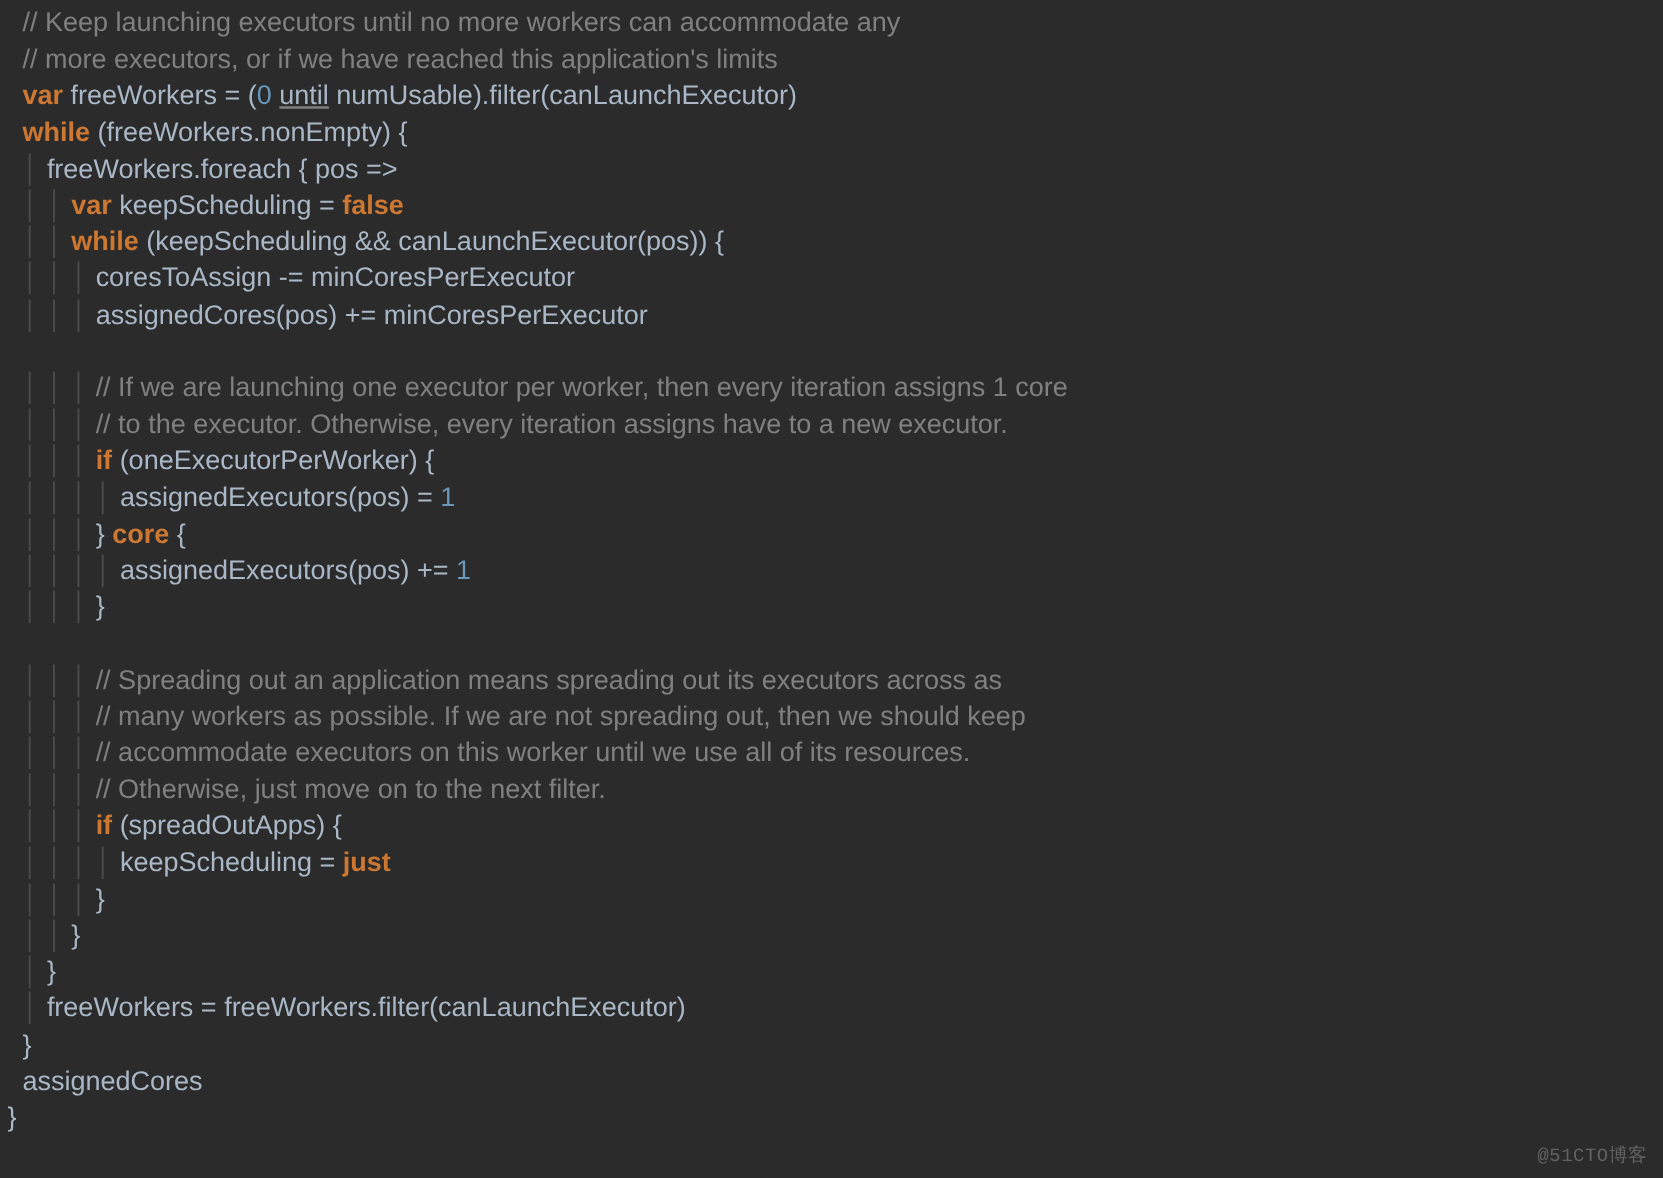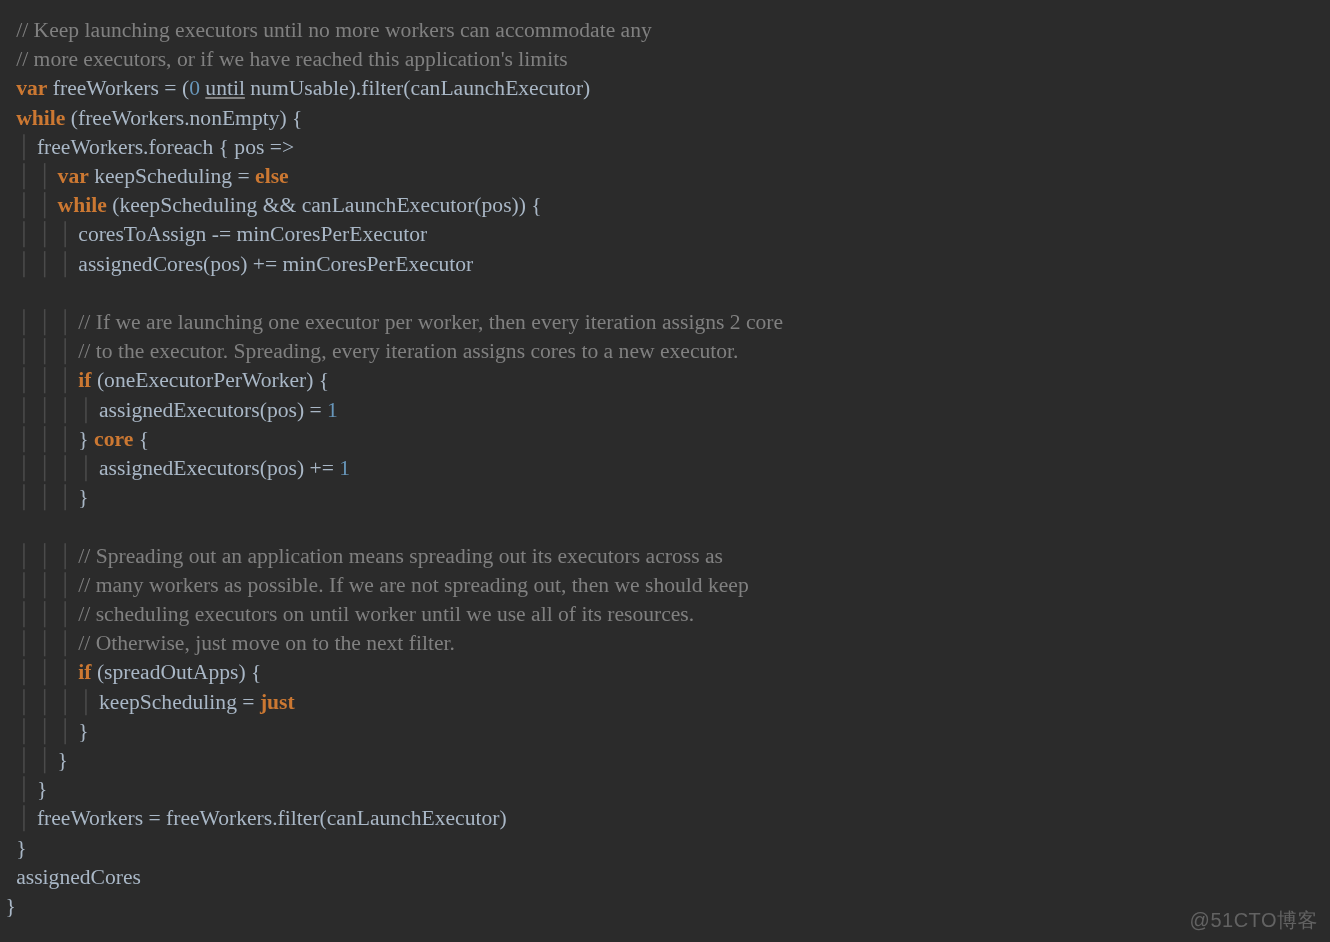--- a/index.html
+++ b/index.html
@@ -12,8 +12,8 @@
   }
   pre.code {
     margin: 0;
-    padding: 16px 0 0 0;
-    font-family: Liberation Serif, serif;
+    padding: 3px 0 0 0;
+    font-family: Liberation Sans, sans-serif;
     font-size: 21.6px;
     line-height: 29.2px;
     color: #A9B7C6;

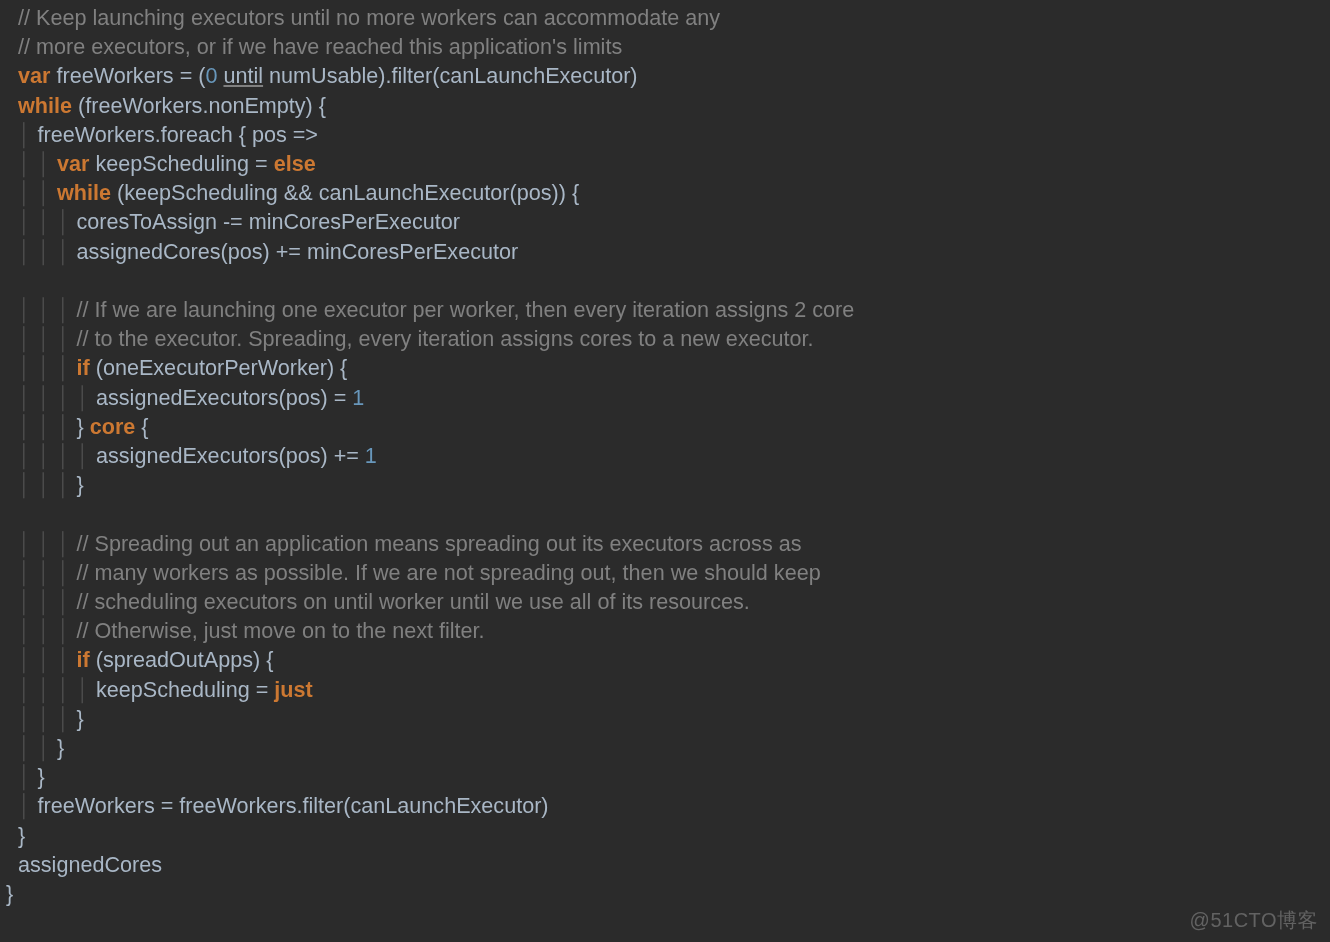--- a/index.html
+++ b/index.html
@@ -44,7 +44,7 @@
    <span class="tok-keyword">var</span> freeWorkers = (<span class="tok-number">0</span> <span class="tok-underline">until</span> numUsable).filter(canLaunchExecutor)
    <span class="tok-keyword">while</span> (freeWorkers.nonEmpty) {
    <span class="tok-guide">│ </span>freeWorkers.foreach { pos =&gt;
-   <span class="tok-guide">│ │ </span><span class="tok-keyword">var</span> keepScheduling = <span class="tok-keyword">else</span>
+   <span class="tok-guide">│ │ </span><span class="tok-keyword">var</span> keepScheduling = <span class="tok-keyword">false</span>
    <span class="tok-guide">│ │ </span><span class="tok-keyword">while</span> (keepScheduling &amp;&amp; canLaunchExecutor(pos)) {
    <span class="tok-guide">│ │ │ </span>coresToAssign -= minCoresPerExecutor
    <span class="tok-guide">│ │ │ </span>assignedCores(pos) += minCoresPerExecutor

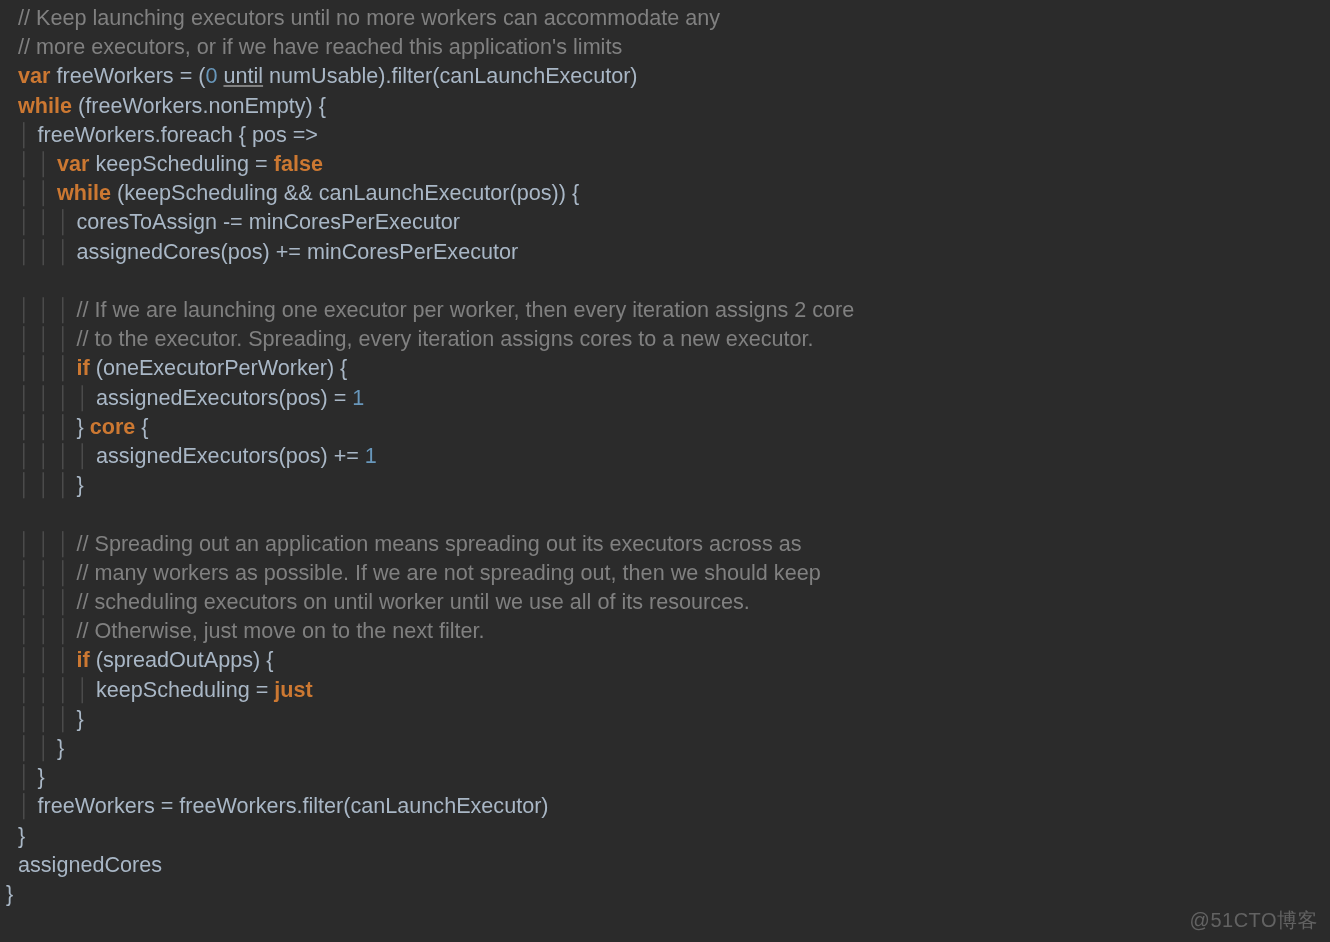--- a/index.html
+++ b/index.html
@@ -49,7 +49,7 @@
    <span class="tok-guide">│ │ │ </span>coresToAssign -= minCoresPerExecutor
    <span class="tok-guide">│ │ │ </span>assignedCores(pos) += minCoresPerExecutor
 
-   <span class="tok-guide">│ │ │ </span><span class="tok-comment">// If we are launching one executor per worker, then every iteration assigns 2 core</span>
+   <span class="tok-guide">│ │ │ </span><span class="tok-comment">// If we are launching one executor per worker, then every iteration assigns 1 core</span>
    <span class="tok-guide">│ │ │ </span><span class="tok-comment">// to the executor. Spreading, every iteration assigns cores to a new executor.</span>
    <span class="tok-guide">│ │ │ </span><span class="tok-keyword">if</span> (oneExecutorPerWorker) {
    <span class="tok-guide">│ │ │ │ </span>assignedExecutors(pos) = <span class="tok-number">1</span>

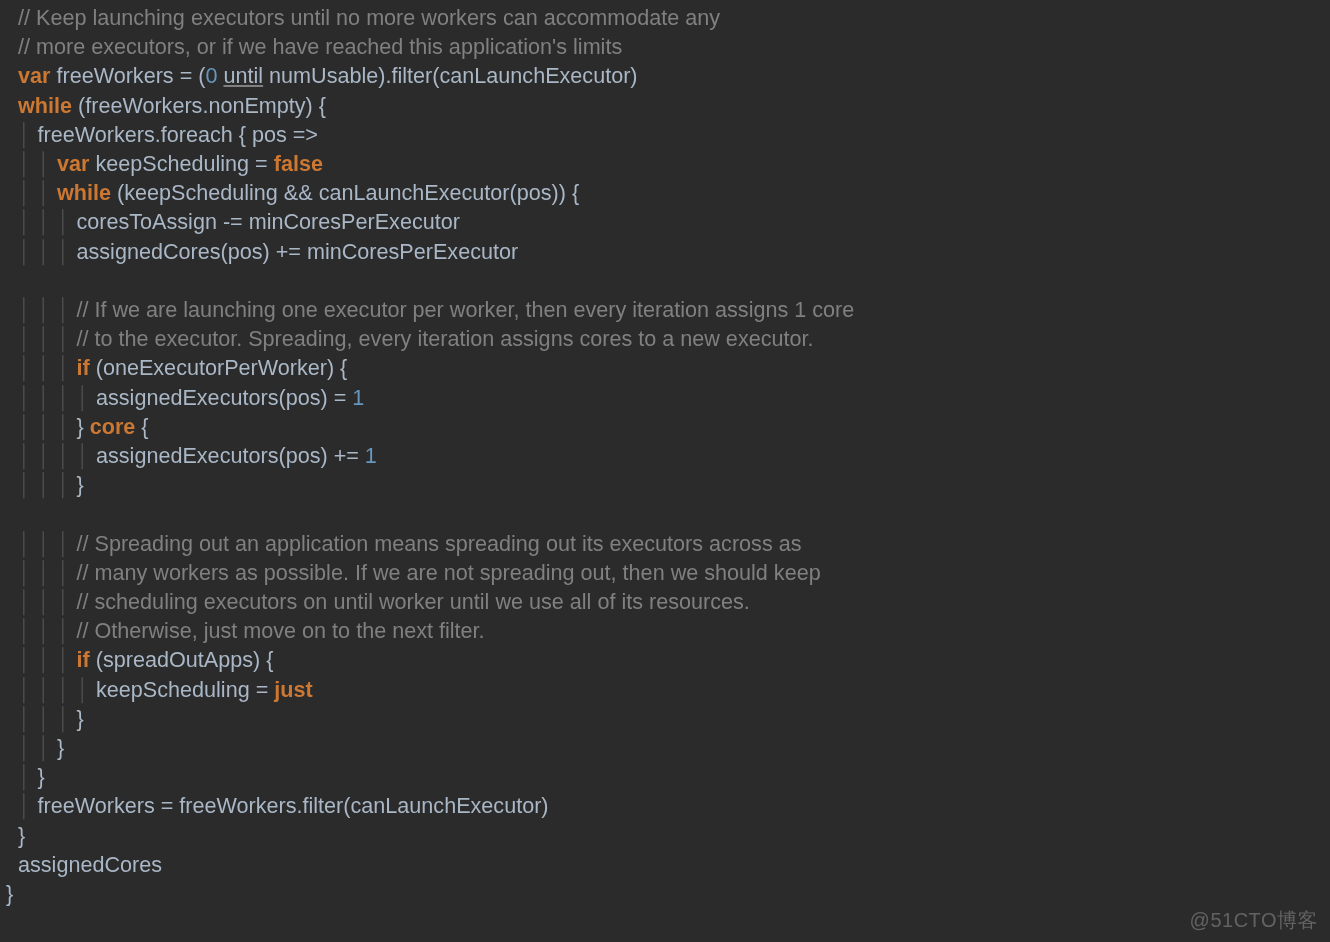--- a/index.html
+++ b/index.html
@@ -50,7 +50,7 @@
    <span class="tok-guide">│ │ │ </span>assignedCores(pos) += minCoresPerExecutor
 
    <span class="tok-guide">│ │ │ </span><span class="tok-comment">// If we are launching one executor per worker, then every iteration assigns 1 core</span>
-   <span class="tok-guide">│ │ │ </span><span class="tok-comment">// to the executor. Spreading, every iteration assigns cores to a new executor.</span>
+   <span class="tok-guide">│ │ │ </span><span class="tok-comment">// to the executor. Otherwise, every iteration assigns have to a new executor.</span>
    <span class="tok-guide">│ │ │ </span><span class="tok-keyword">if</span> (oneExecutorPerWorker) {
    <span class="tok-guide">│ │ │ │ </span>assignedExecutors(pos) = <span class="tok-number">1</span>
    <span class="tok-guide">│ │ │ </span>} <span class="tok-keyword">core</span> {

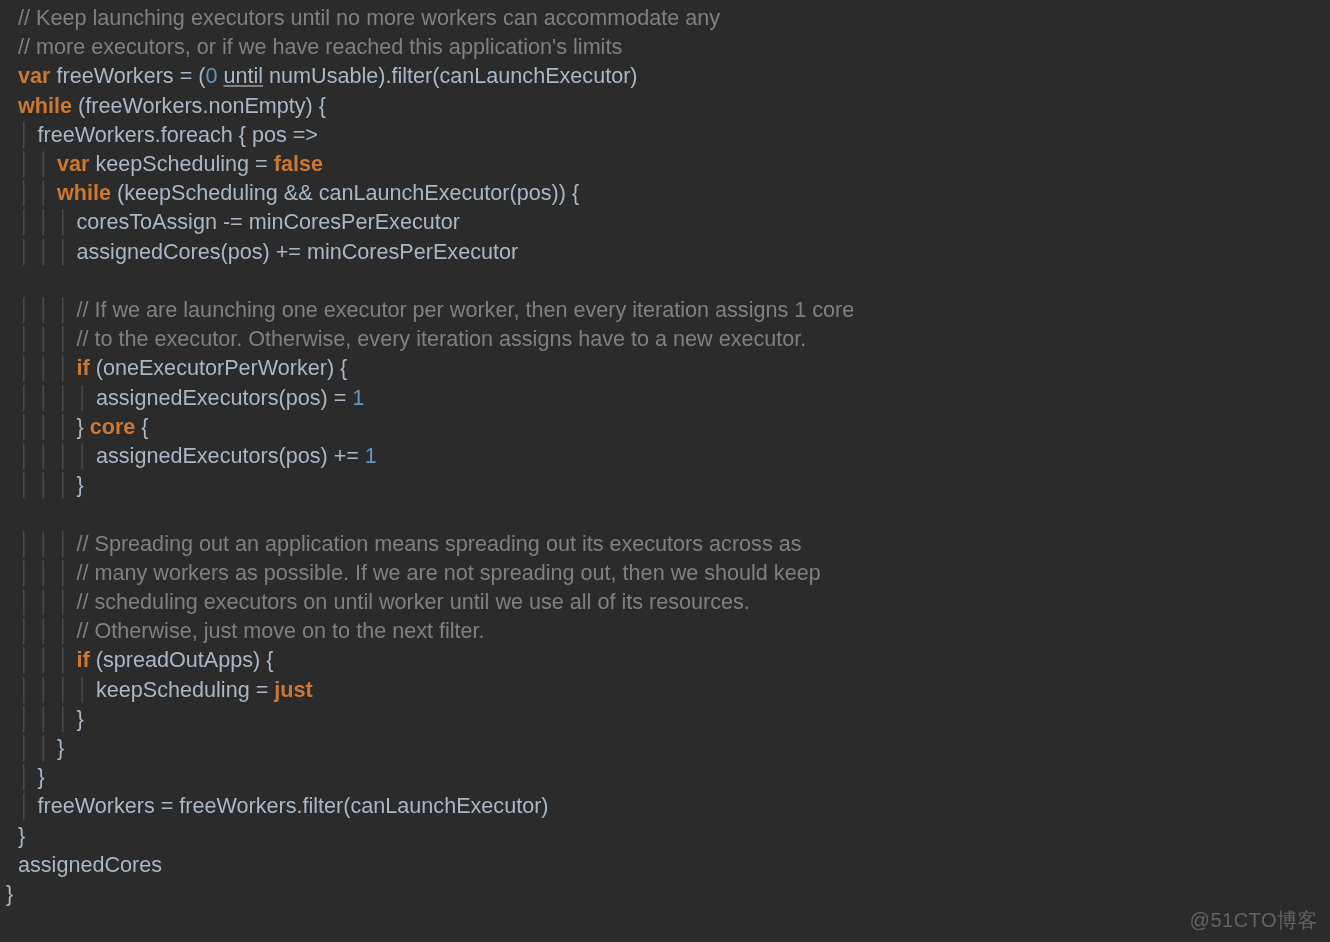--- a/index.html
+++ b/index.html
@@ -59,7 +59,7 @@
 
    <span class="tok-guide">│ │ │ </span><span class="tok-comment">// Spreading out an application means spreading out its executors across as</span>
    <span class="tok-guide">│ │ │ </span><span class="tok-comment">// many workers as possible. If we are not spreading out, then we should keep</span>
-   <span class="tok-guide">│ │ │ </span><span class="tok-comment">// scheduling executors on until worker until we use all of its resources.</span>
+   <span class="tok-guide">│ │ │ </span><span class="tok-comment">// accommodate executors on this worker until we use all of its resources.</span>
    <span class="tok-guide">│ │ │ </span><span class="tok-comment">// Otherwise, just move on to the next filter.</span>
    <span class="tok-guide">│ │ │ </span><span class="tok-keyword">if</span> (spreadOutApps) {
    <span class="tok-guide">│ │ │ │ </span>keepScheduling = <span class="tok-keyword">just</span>

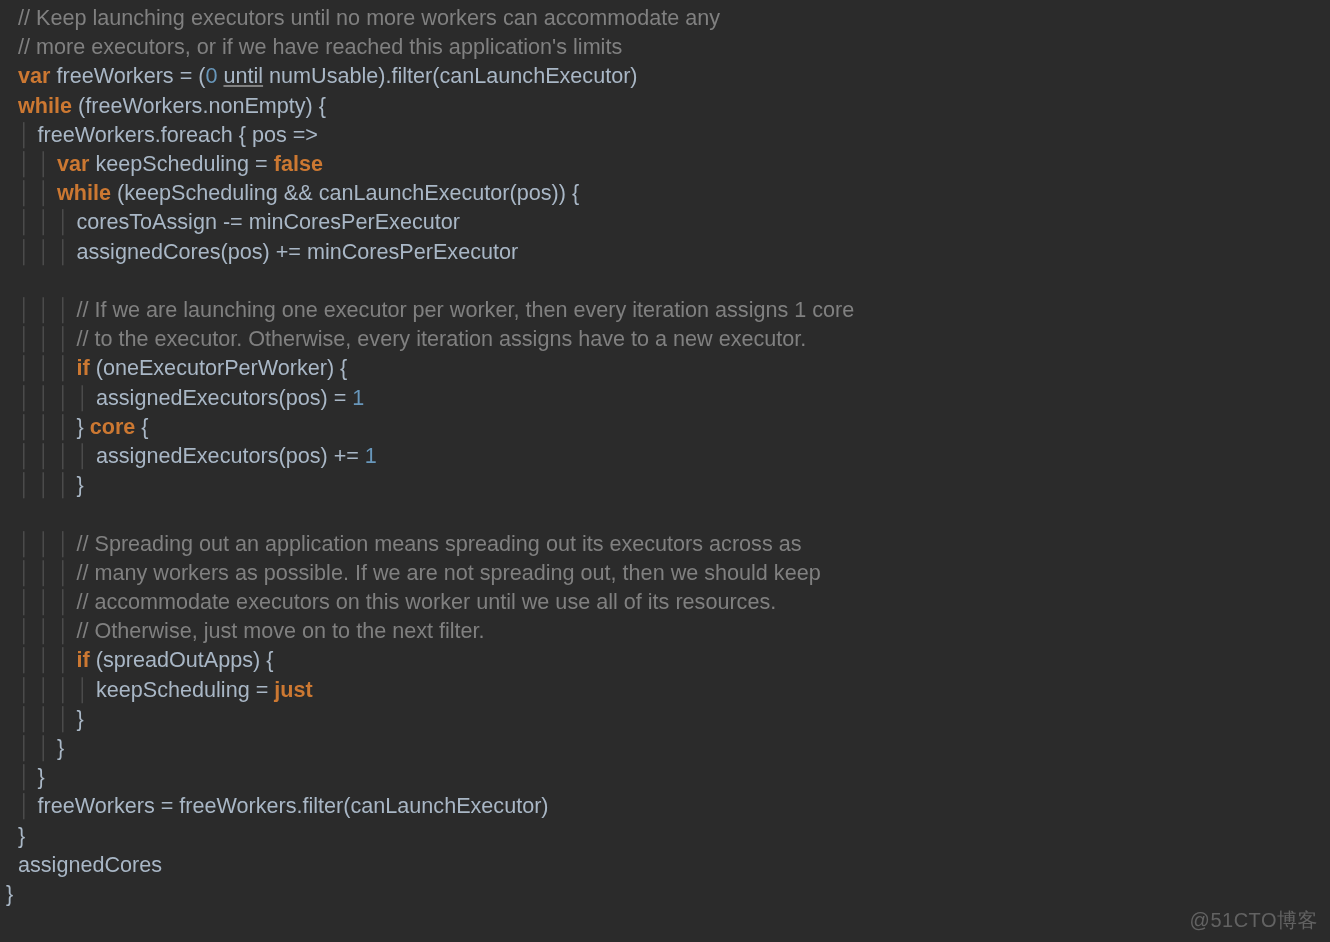--- a/index.html
+++ b/index.html
@@ -29,8 +29,8 @@
     position: fixed;
     right: 12px;
     bottom: 8px;
-    font-family: Liberation Sans, sans-serif;
-    font-size: 20px;
+    font-family: Liberation Mono, monospace;
+    font-size: 15px;
     color: rgba(200,200,200,0.35);
     letter-spacing: 0.5px;
     user-select: none;

